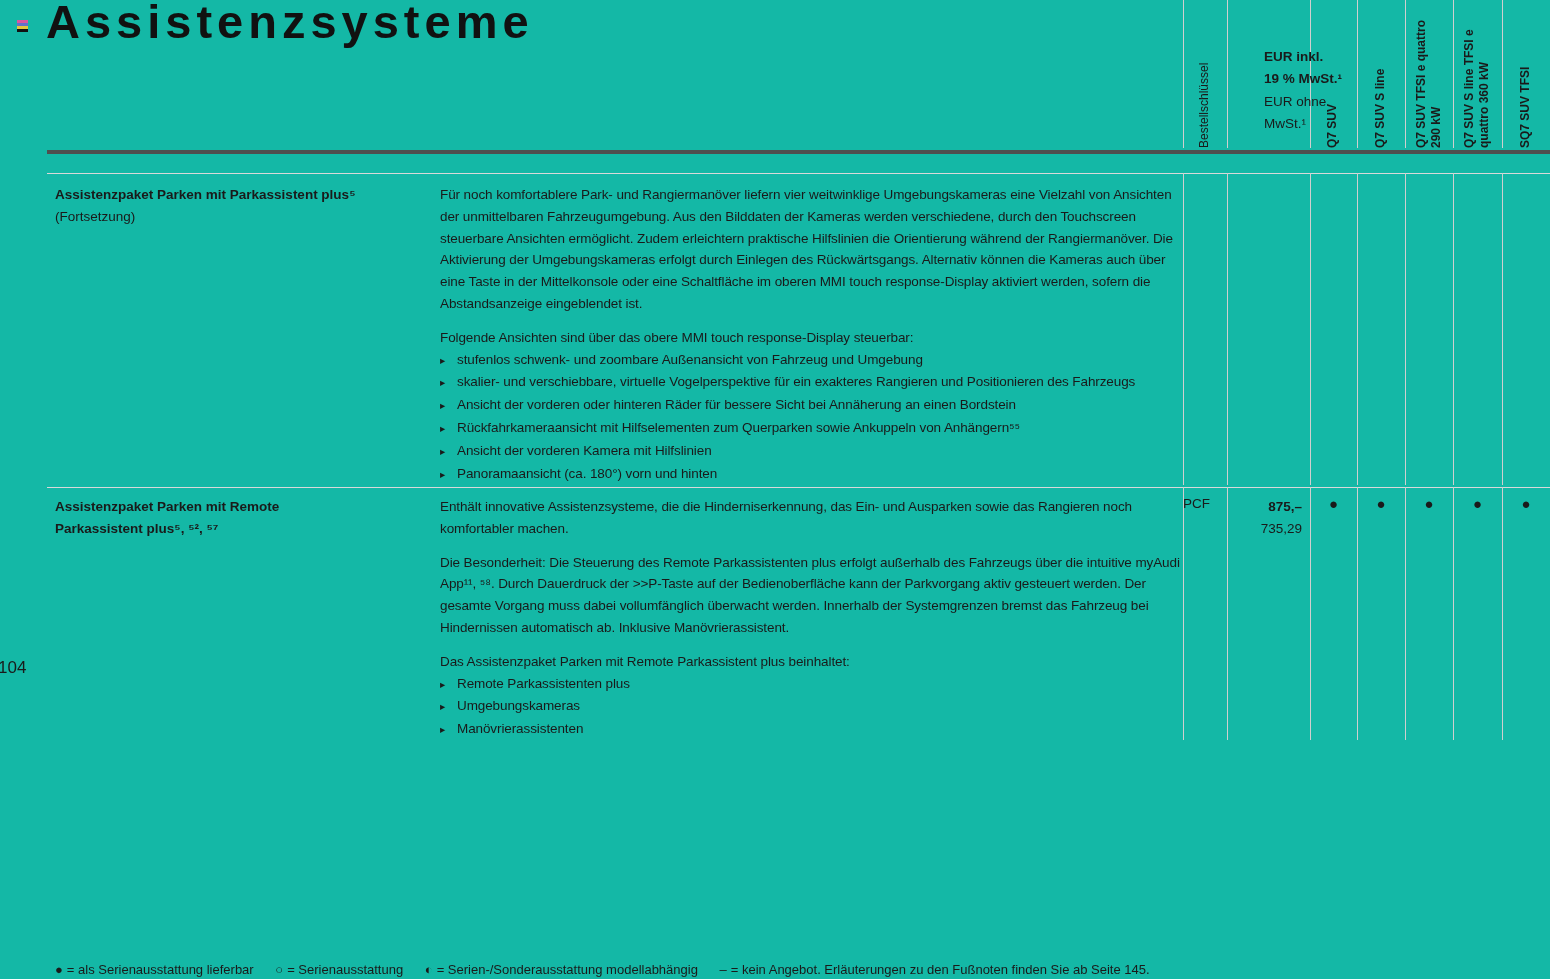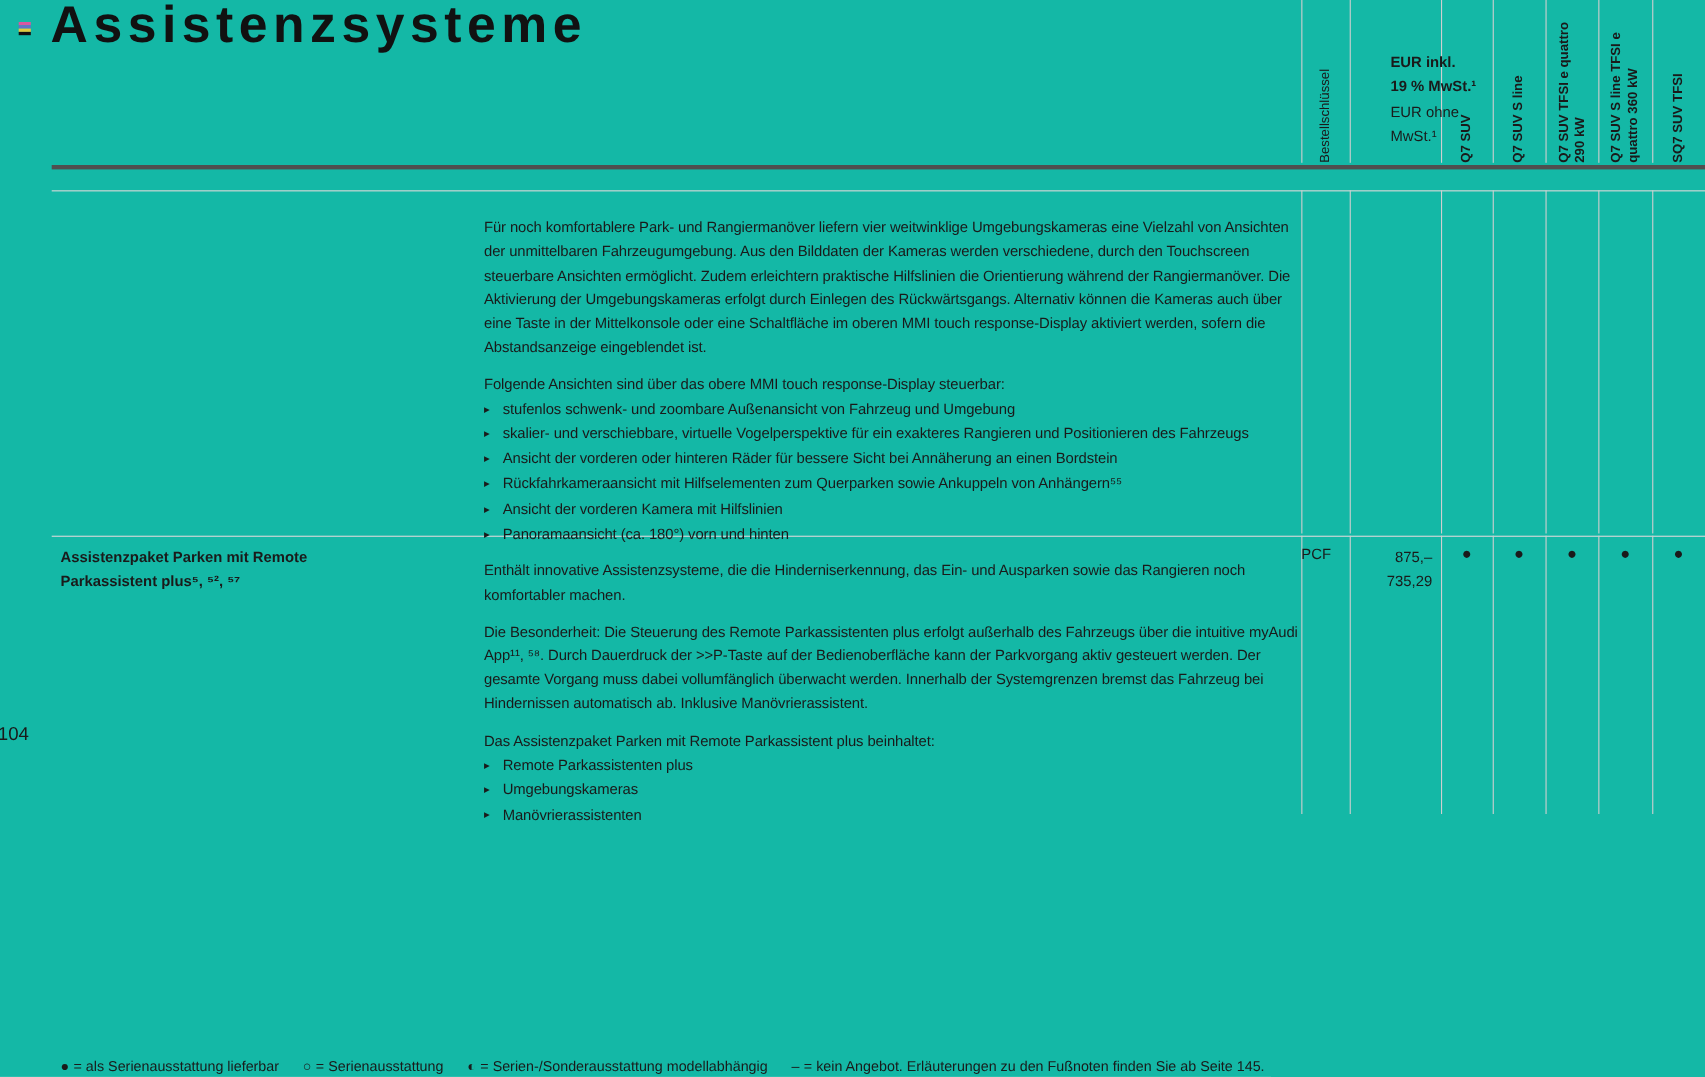--- a/index.html
+++ b/index.html
@@ -101,6 +101,10 @@
   <div class="vline" style="left:1453px;top:487px;height:253px"></div>
   <div class="vline" style="left:1502px;top:487px;height:253px"></div>
 
+  <div class="name-cell" style="top:184px;width:340px">
+    <div class="nm">Assistenzpaket Parken mit Parkassistent plus⁵</div>
+    <div>(Fortsetzung)</div>
+  </div>
   <div class="desc-cell" style="top:184px">
     <p>Für noch komfortablere Park- und Rangiermanöver liefern vier weitwinklige Umgebungskameras eine Vielzahl von Ansichten der unmittelbaren Fahrzeugumgebung. Aus den Bilddaten der Kameras werden verschiedene, durch den Touchscreen steuerbare Ansichten ermöglicht. Zudem erleichtern praktische Hilfslinien die Orientierung während der Rangiermanöver. Die Aktivierung der Umgebungskameras erfolgt durch Einlegen des Rückwärtsgangs. Alternativ können die Kameras auch über eine Taste in der Mittelkonsole oder eine Schaltfläche im oberen MMI touch response-Display aktiviert werden, sofern die Abstandsanzeige eingeblendet ist.</p>
     <p class="intro">Folgende Ansichten sind über das obere MMI touch response-Display steuerbar:</p>

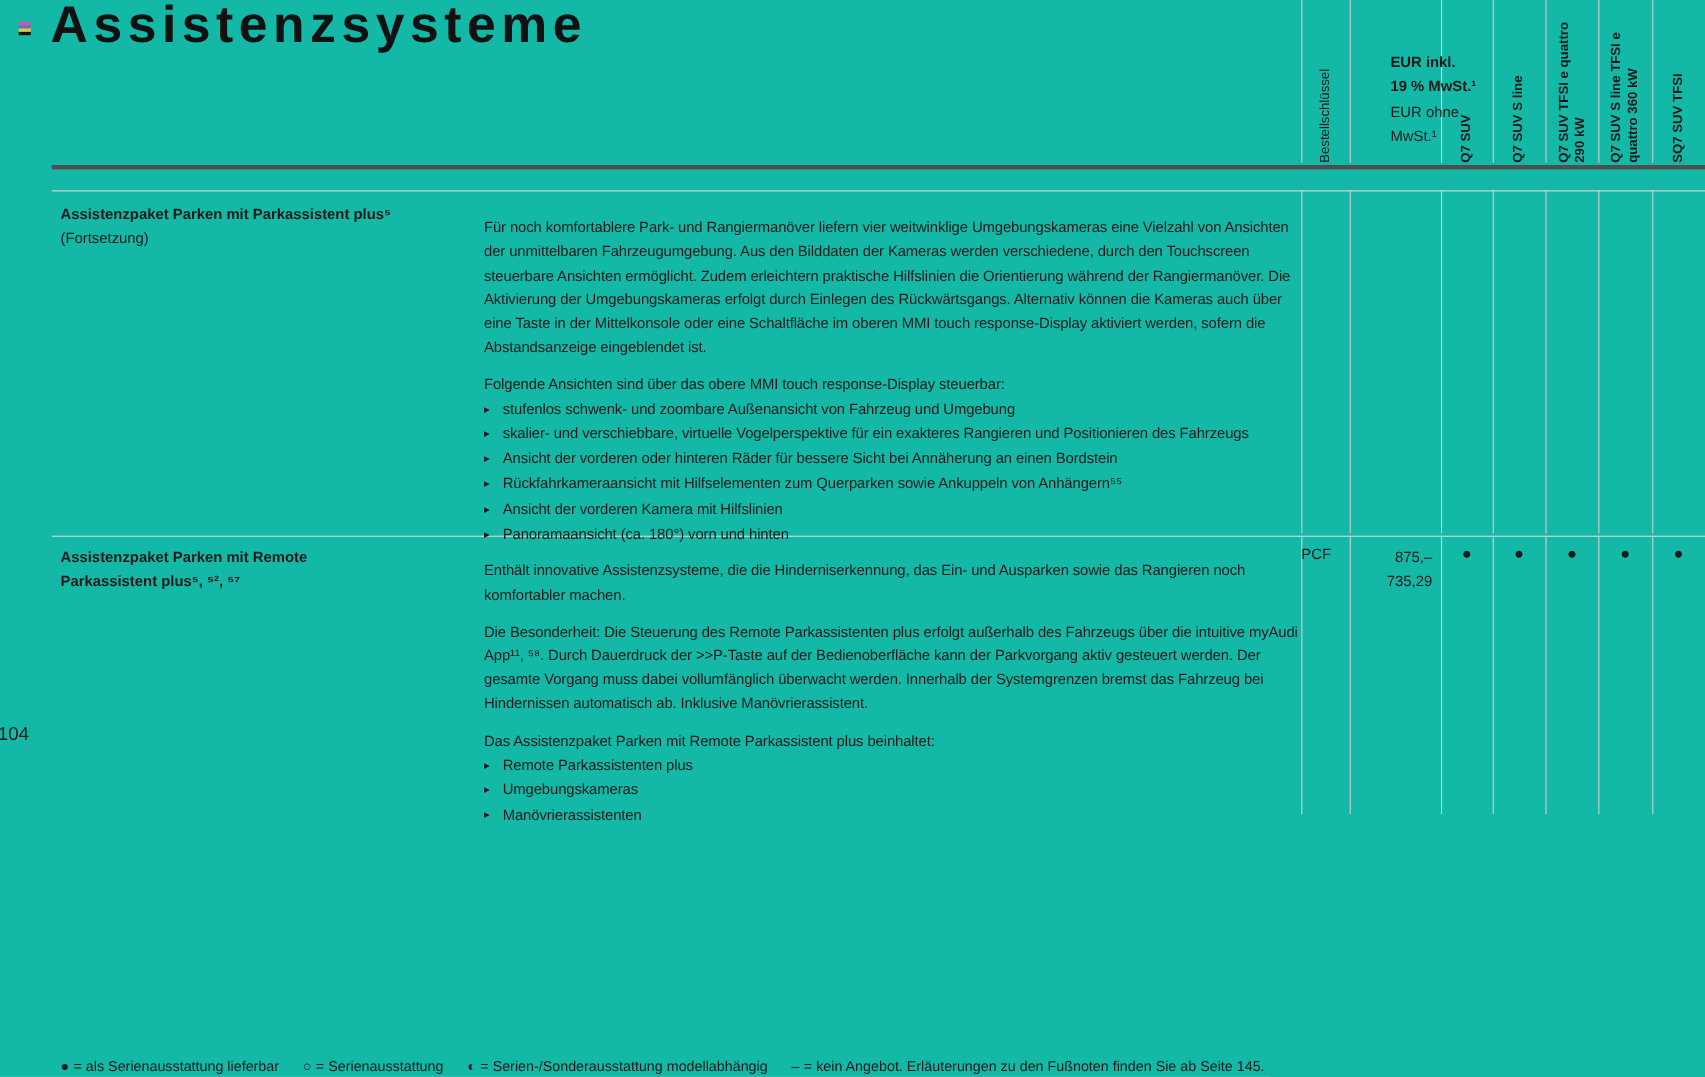--- a/index.html
+++ b/index.html
@@ -28,7 +28,7 @@
   .name-cell .nm{font-weight:700;}
   .desc-cell{position:absolute;left:440px;width:742px;font-size:13.5px;line-height:21.8px;
              letter-spacing:-0.1px;}
-  .desc-cell p{margin:12px 0 12px 0;}
+  .desc-cell p{margin:0 0 12px 0;}
   .desc-cell .intro{margin:0;}
   .bullet{display:flex;}
   .bmark{width:17px;flex:0 0 17px;font-size:10.5px;padding-top:1px;}

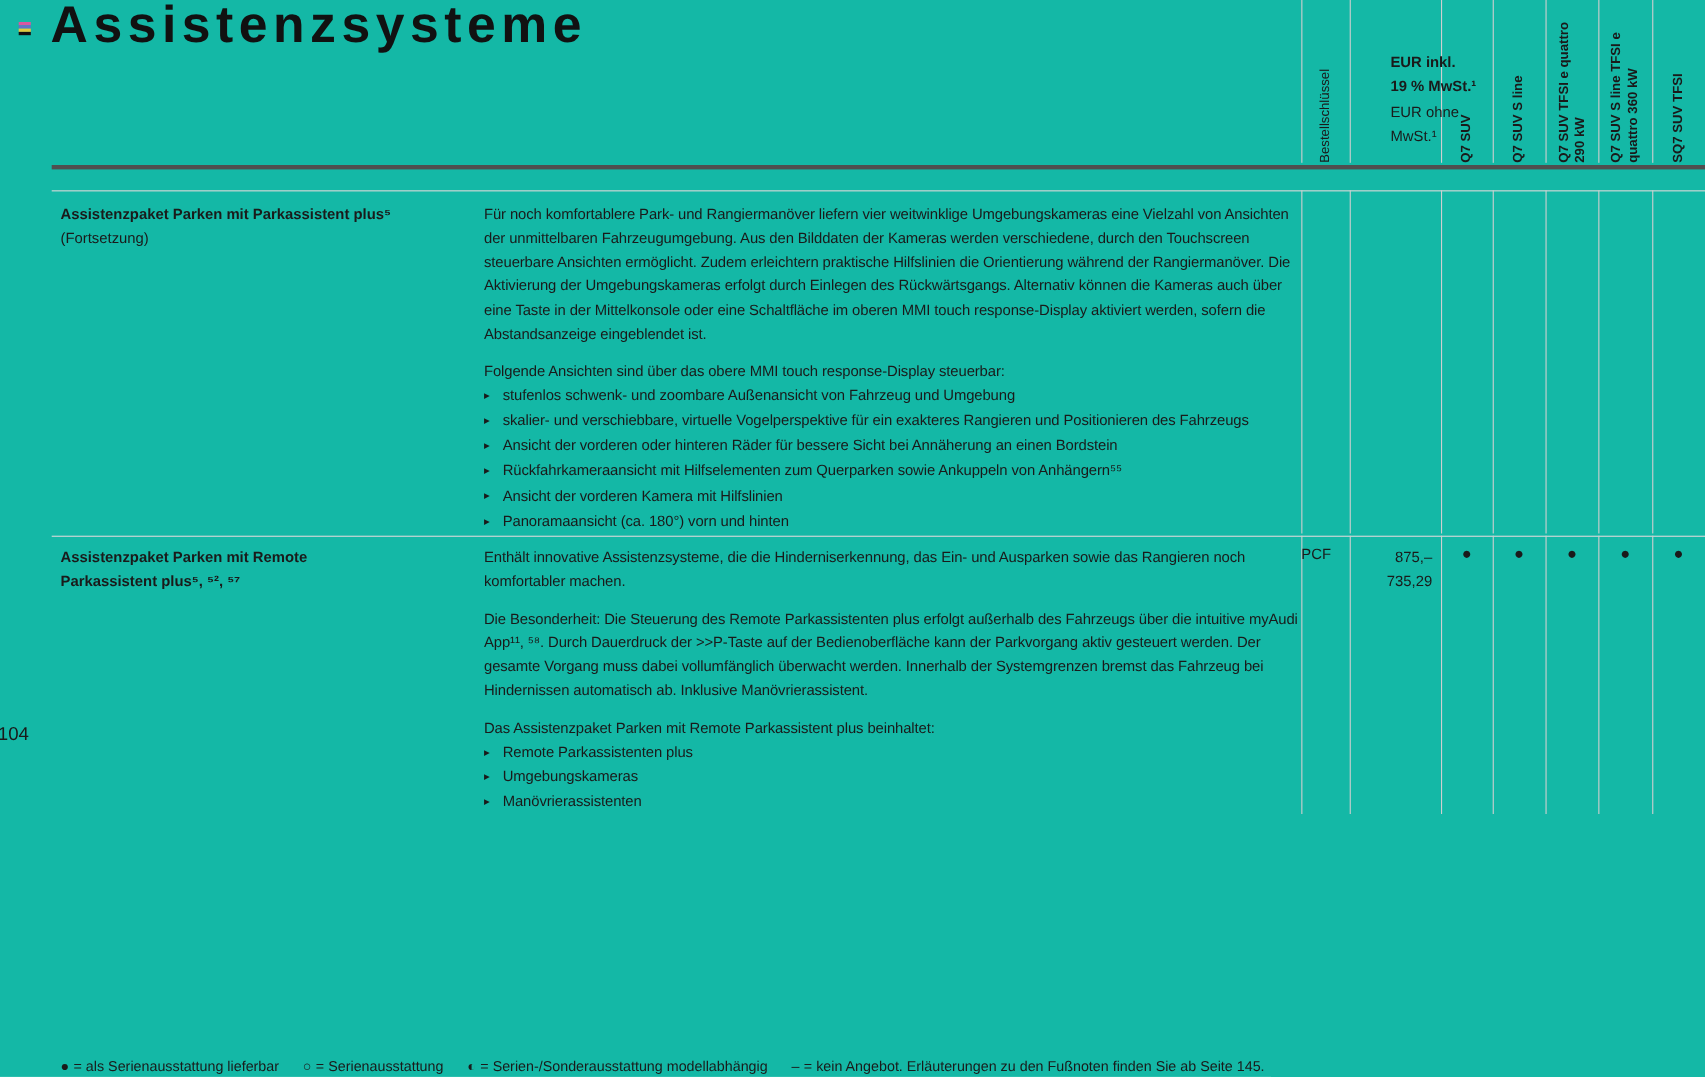--- a/index.html
+++ b/index.html
@@ -36,7 +36,7 @@
   .code-cell{position:absolute;left:1183px;width:44px;font-size:13.5px;}
   .price-cell{position:absolute;left:1227px;width:75px;text-align:right;
               font-size:13.5px;line-height:22px;}
-  .price-cell .incl{font-weight:400;}
+  .price-cell .incl{font-weight:700;}
   .dot{position:absolute;text-align:center;font-size:15px;top:495px;}
 
   .page-num{position:absolute;left:-2px;top:658px;font-size:17px;}

